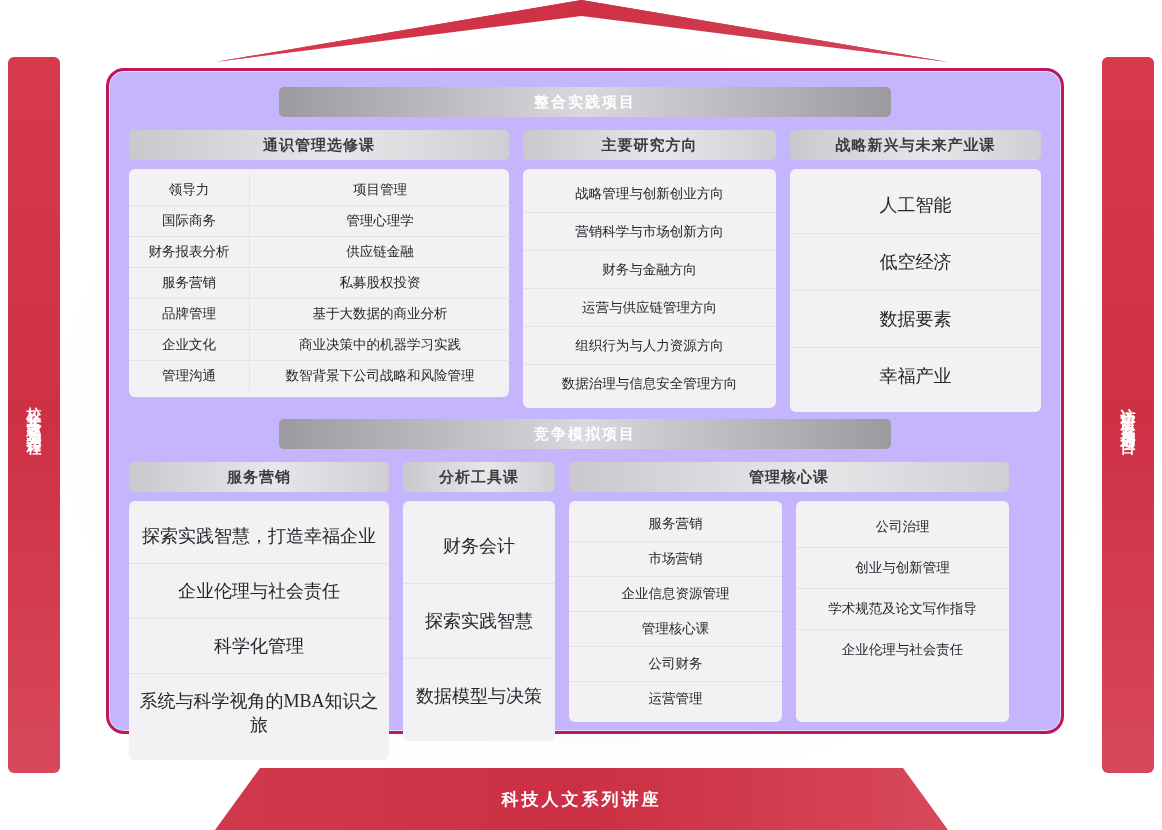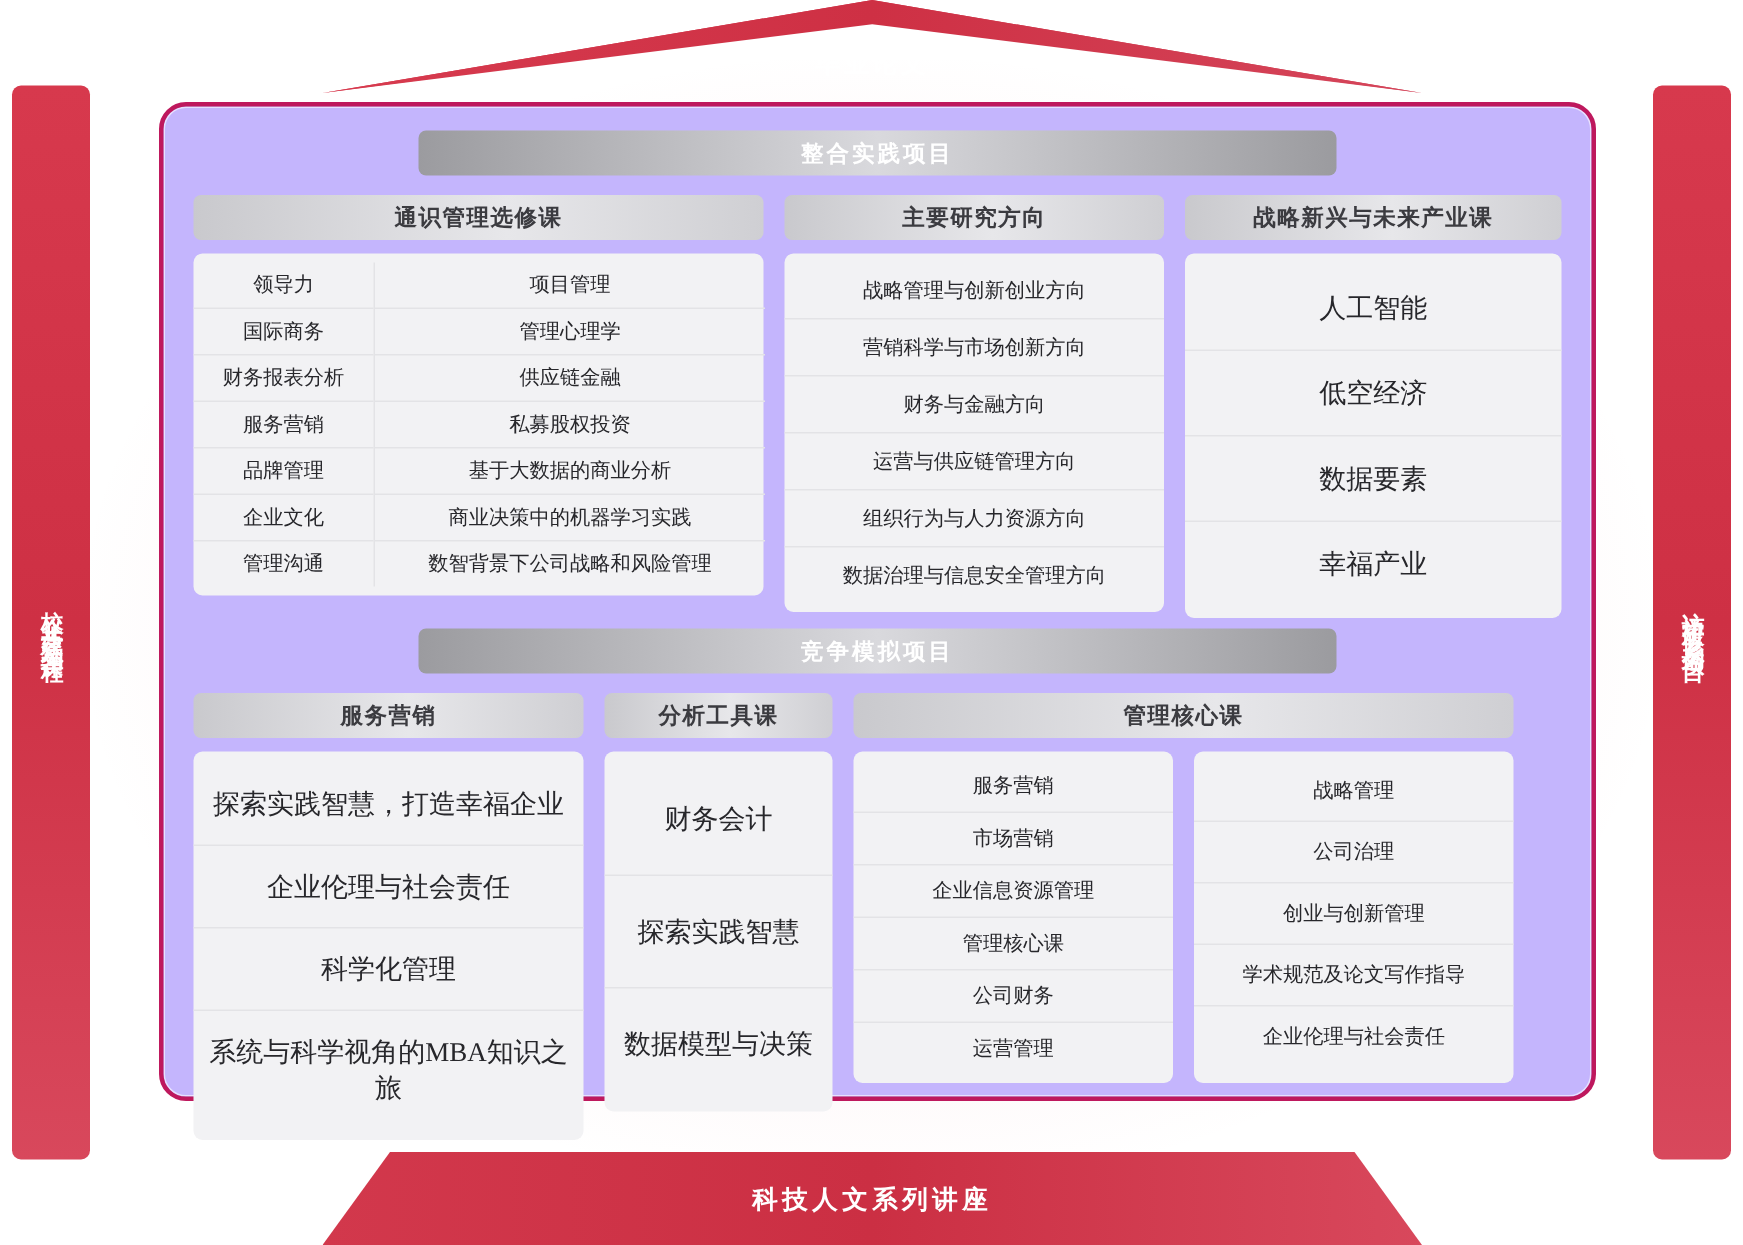--- a/index.html
+++ b/index.html
@@ -211,7 +211,6 @@
             <div class="cell" style="padding:8px 4px;">运营管理</div>
           </div>
           <div class="card" style="width:213px;">
-            <div class="cell" style="padding:11px 4px;">战略管理</div>
             <div class="cell" style="padding:11px 4px;">公司治理</div>
             <div class="cell" style="padding:11px 4px;">创业与创新管理</div>
             <div class="cell" style="padding:11px 4px;">学术规范及论文写作指导</div>

